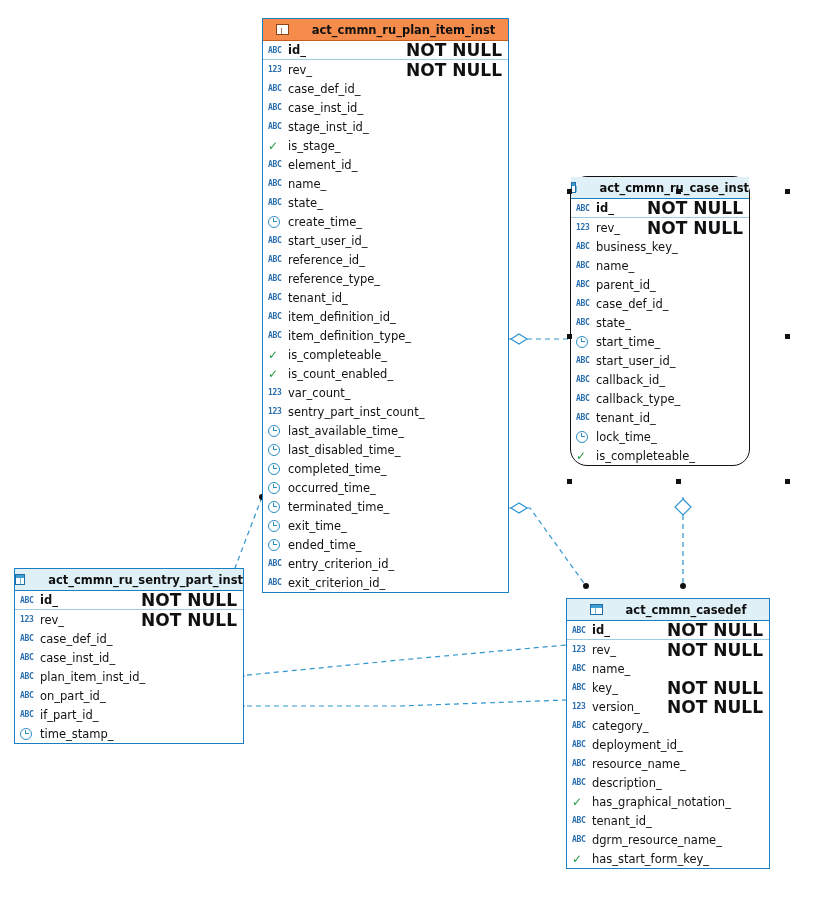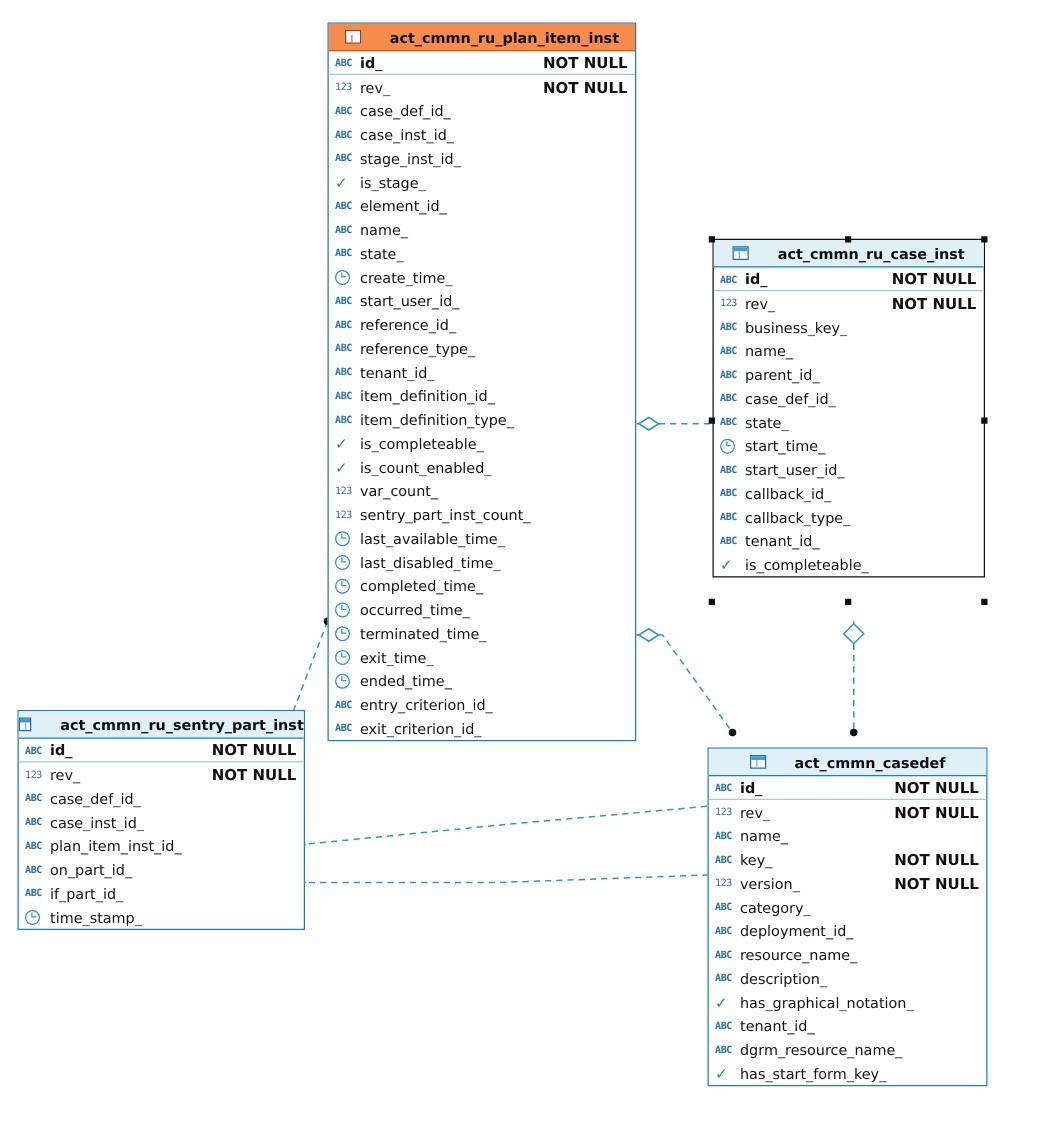--- a/index.html
+++ b/index.html
@@ -88,7 +88,7 @@
     flex: 0 0 auto;
     margin-left: 8px;
     font-weight: bold;
-    font-size: 12px;
+    font-size: 17px;
     color: #111111;
   }
   .ic-abc {

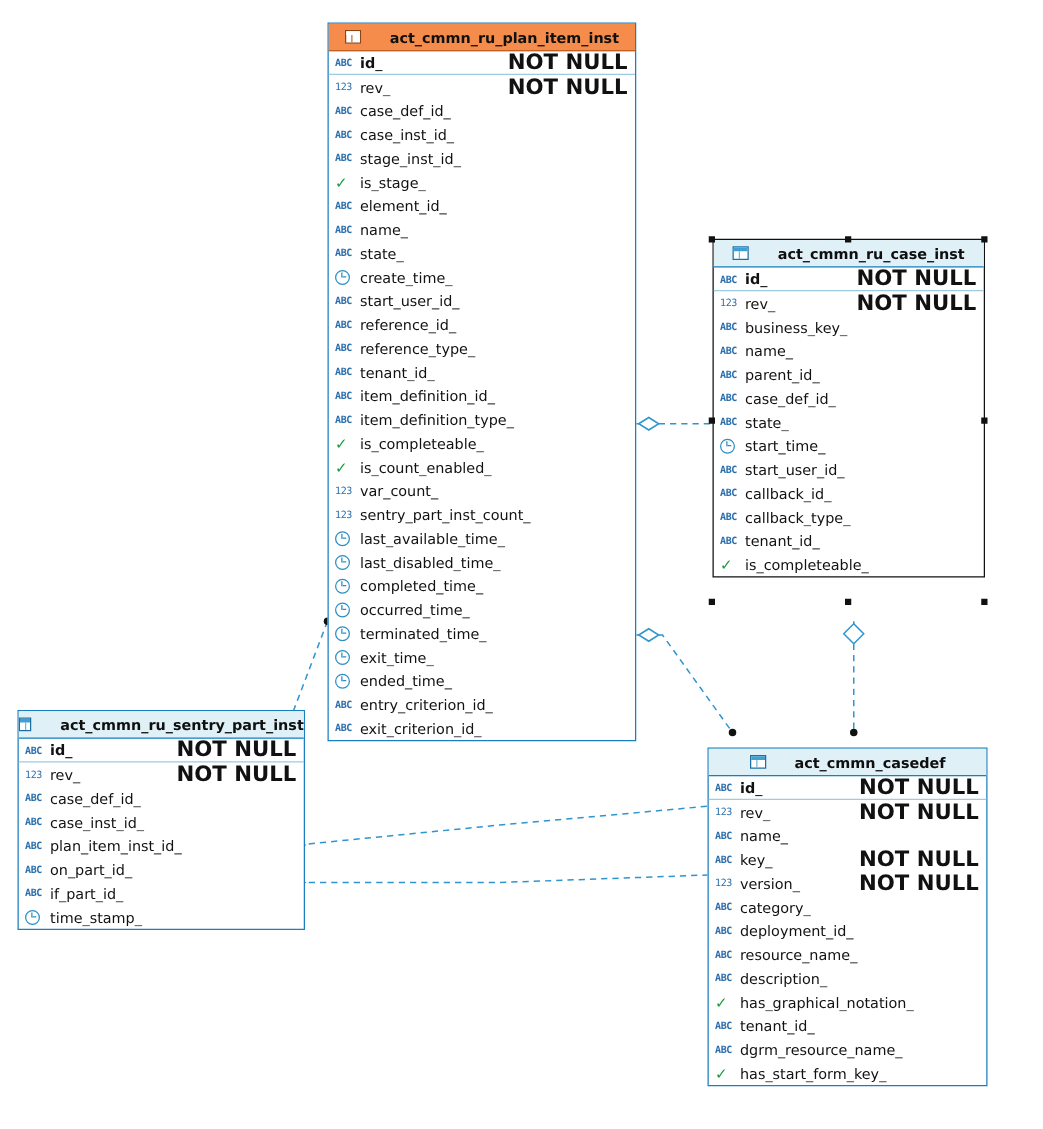--- a/index.html
+++ b/index.html
@@ -101,7 +101,7 @@
   .ic-123 {
     font-family: "DejaVu Sans Mono", "Liberation Mono", monospace;
     font-size: 8px;
-    font-weight: normal;
+    font-weight: bold;
     color: #2b6fae;
     letter-spacing: -0.3px;
   }

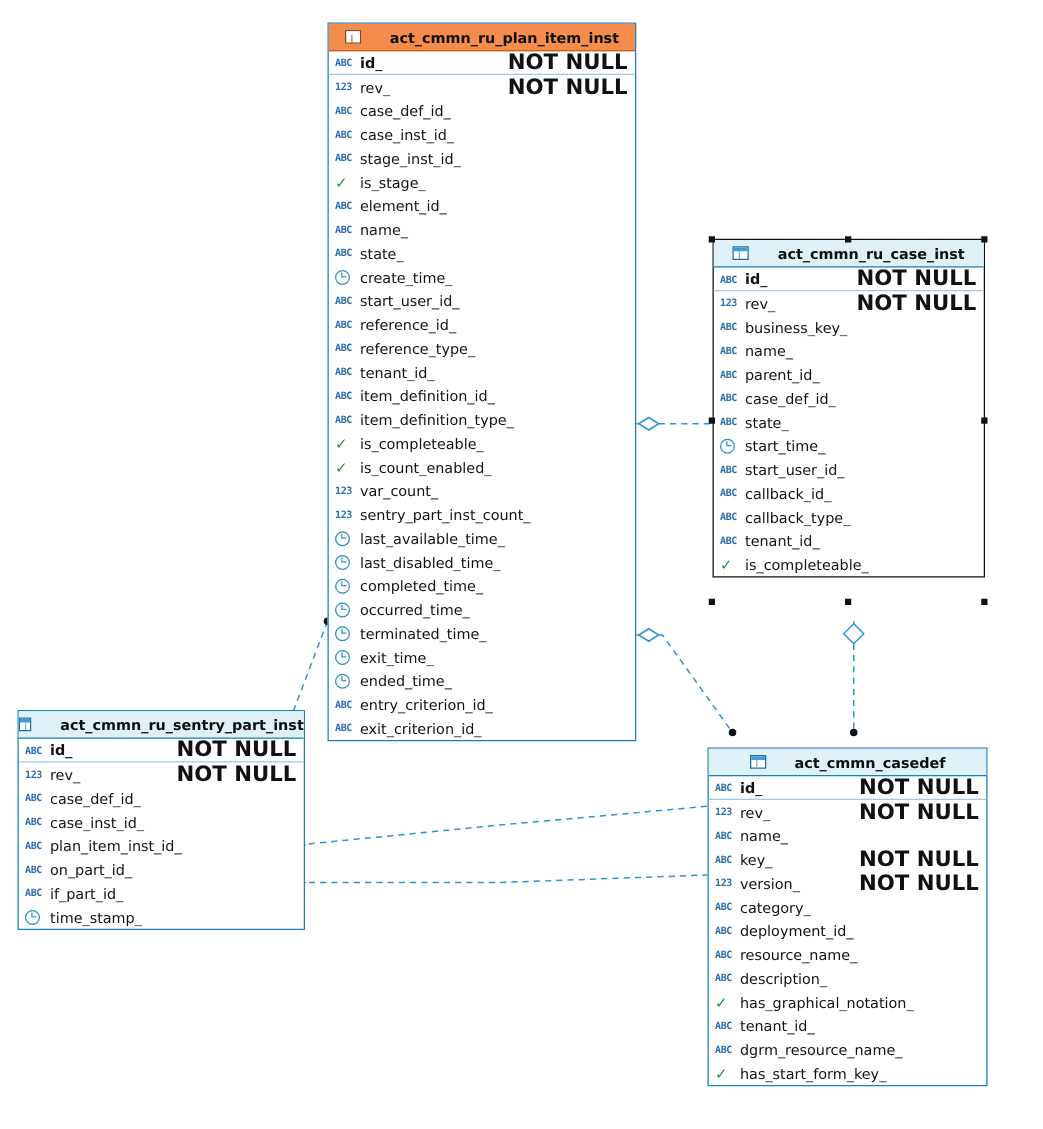--- a/index.html
+++ b/index.html
@@ -380,7 +380,7 @@
           </div>
         </div>
       </div>
-      <div class="table-box selected" style="left: 570px; top: 191px; width: 218px;">
+      <div class="table-box selected" style="left: 570px; top: 176px; width: 180px; border-radius: 17px;">
         <div class="tbl-header">
           <span class="tbl-icon"></span>
           <span>act_cmmn_ru_case_inst</span>

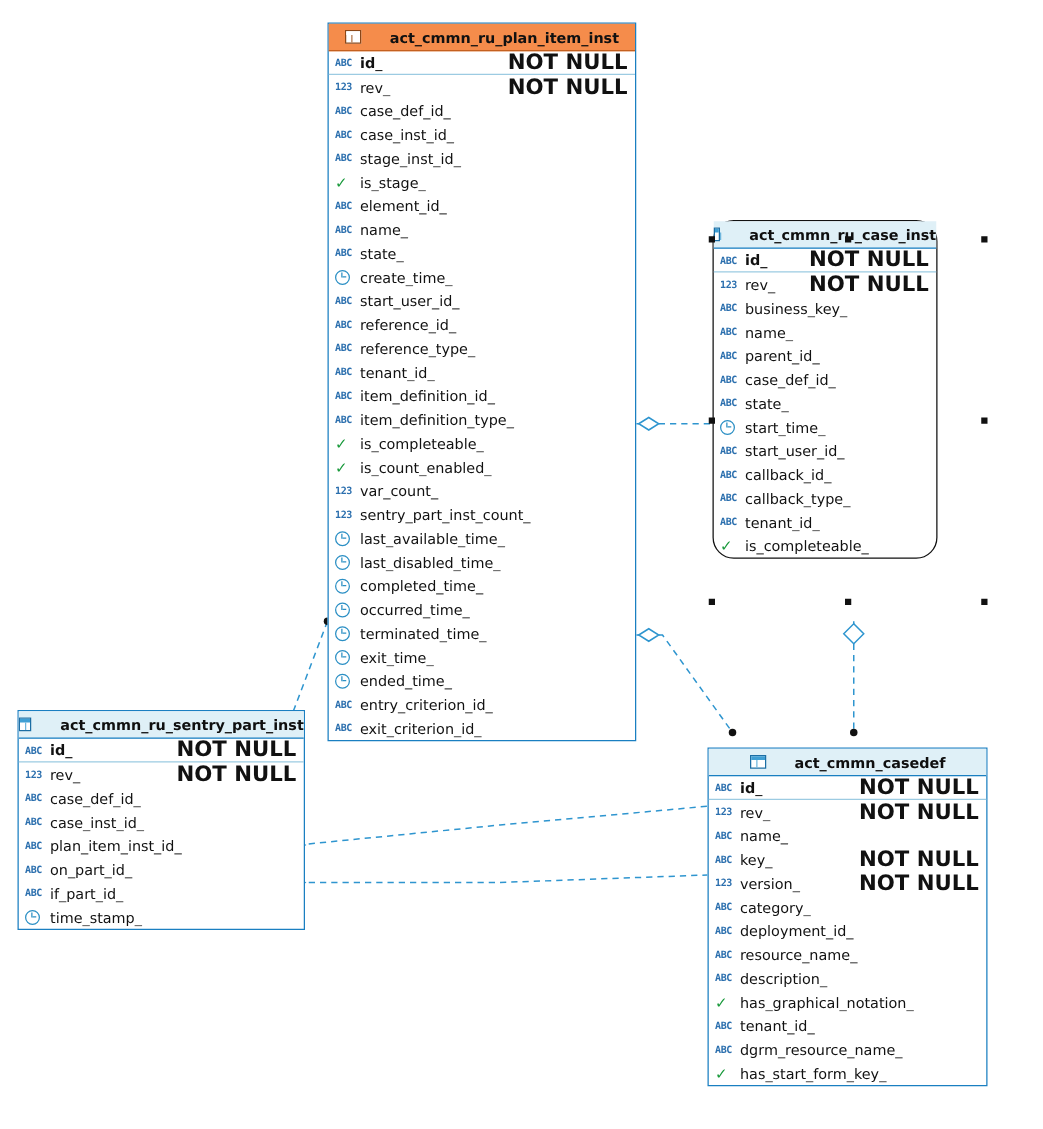--- a/index.html
+++ b/index.html
@@ -462,6 +462,12 @@
           </div>
           <div class="row">
             <span class="ic">
+              <span class="ic-clock"></span>
+            </span>
+            <span class="nm">lock_time_</span>
+          </div>
+          <div class="row">
+            <span class="ic">
               <span class="ic-check">✓</span>
             </span>
             <span class="nm">is_completeable_</span>

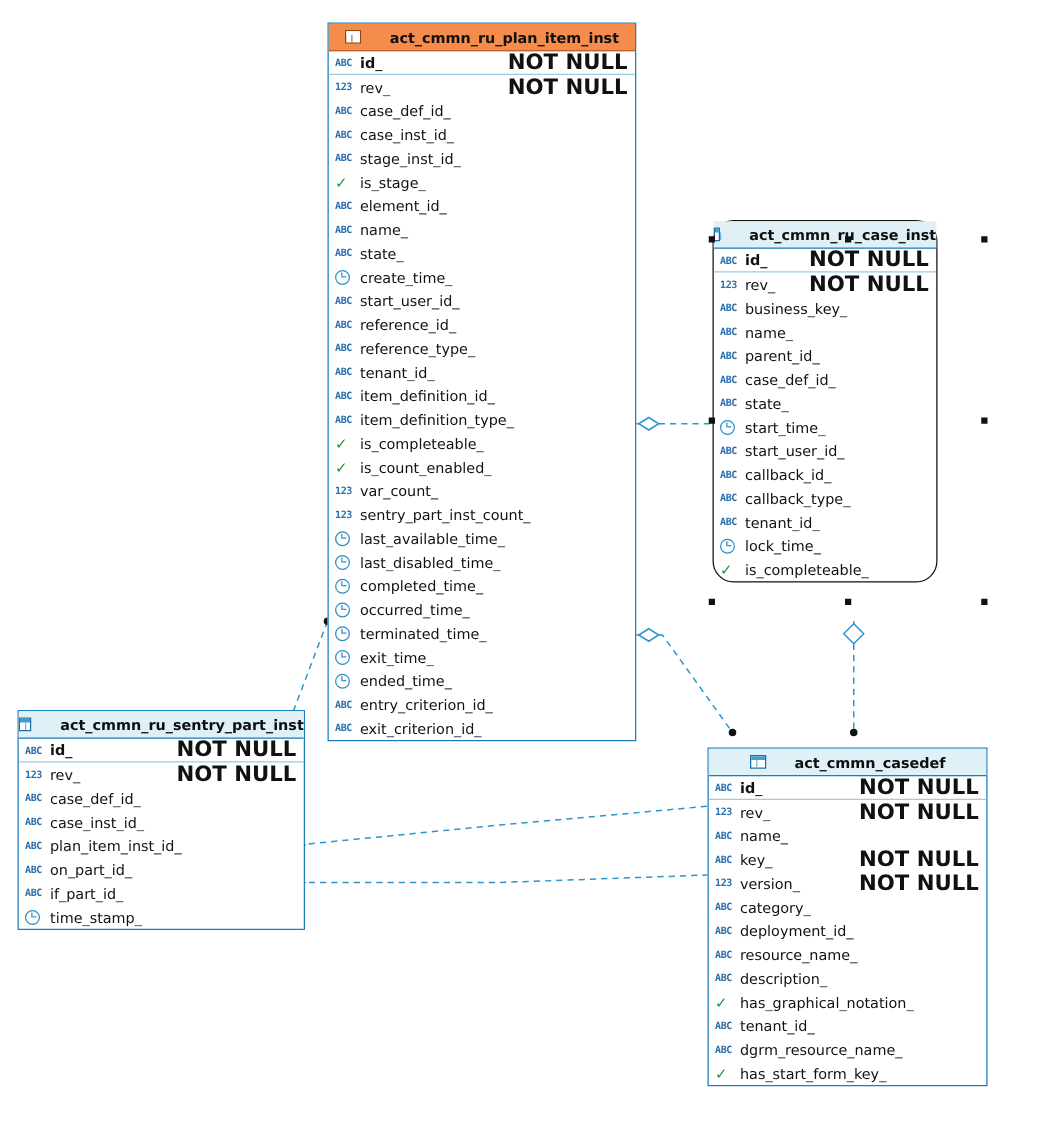--- a/index.html
+++ b/index.html
@@ -532,7 +532,7 @@
           </div>
         </div>
       </div>
-      <div class="table-box" style="left: 566px; top: 598px; width: 224px;">
+      <div class="table-box" style="left: 566px; top: 598px; width: 204px;">
         <div class="tbl-header">
           <span class="tbl-icon"></span>
           <span>act_cmmn_casedef</span>

